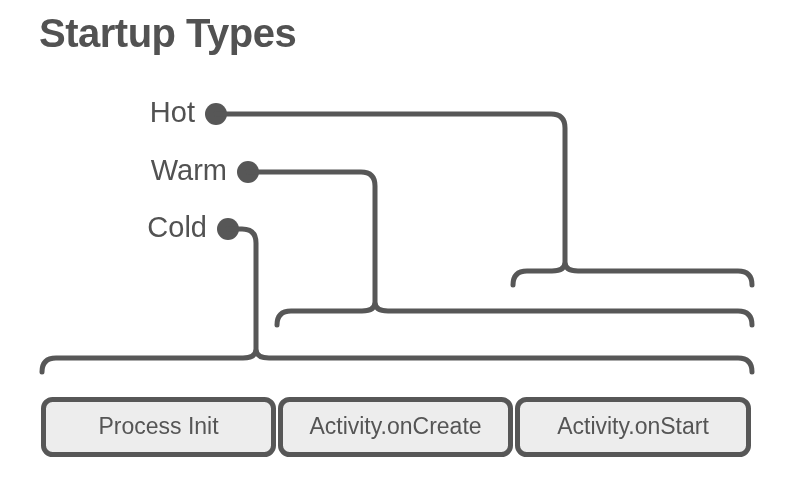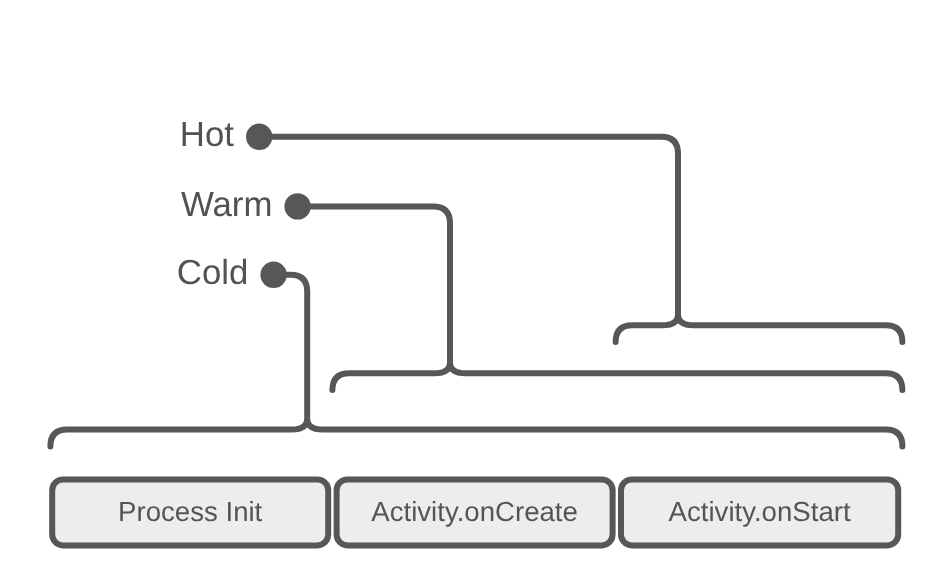--- a/index.html
+++ b/index.html
@@ -74,6 +74,7 @@
 
 <div id="diagram-root">
 
+  <div class="page-title">Startup Types</div>
 
   <svg class="flow" viewBox="0 0 791 486">
 

